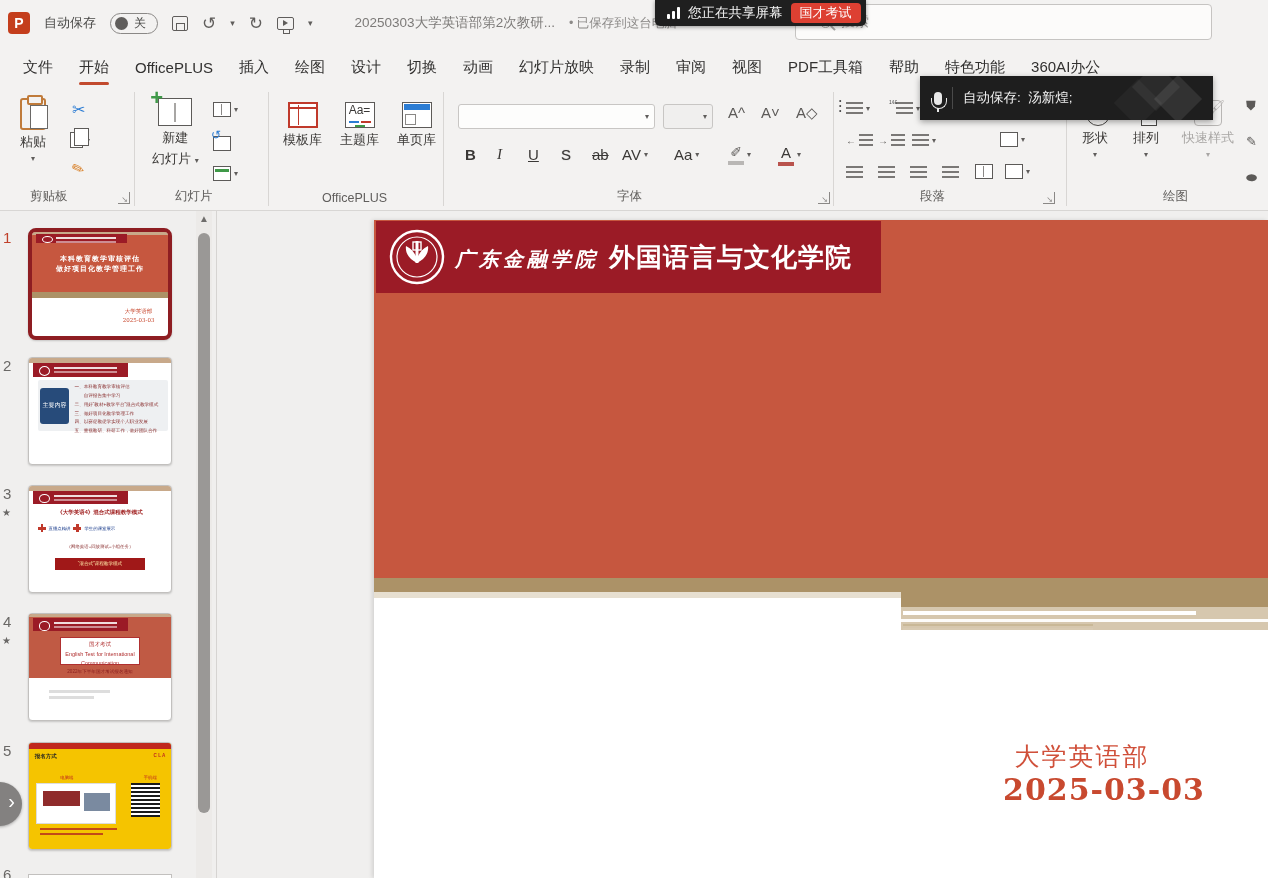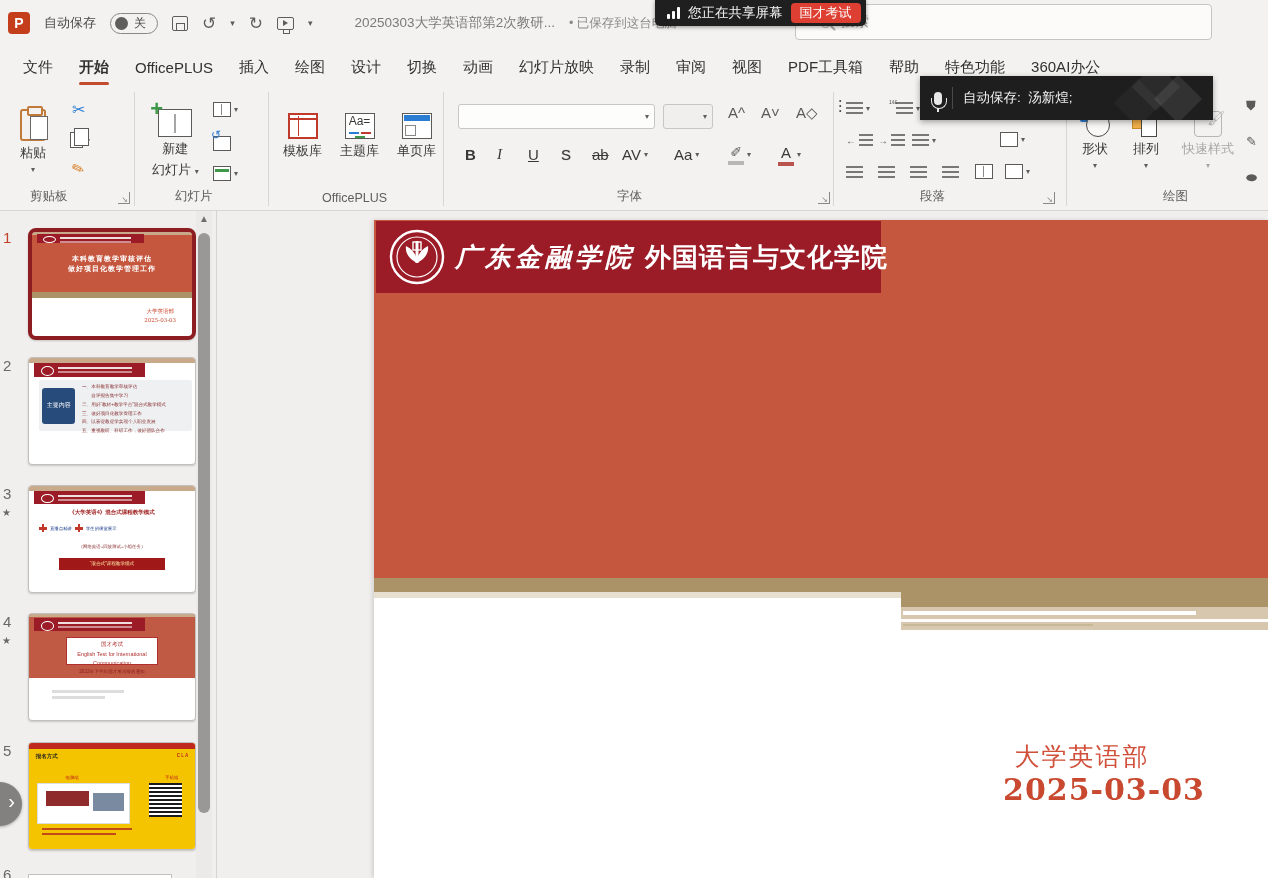--- a/index.html
+++ b/index.html
@@ -43,7 +43,7 @@
   
   #menubar { position:absolute; left:0; top:46px; width:1268px; height:42px; display:flex; align-items:center; padding-left:10px; }
   .menu-item { font-size:15px; color:#323130; padding:6px 13px; white-space:nowrap; position:relative; }
-  .menu-item.active { font-weight:bold; }
+  .menu-item.active { font-weight:normal; }
   .menu-item.active::after { content:""; position:absolute; left:13px; right:13px; bottom:-2px; height:3px; background:#c24a2e; border-radius:2px; }
 
   

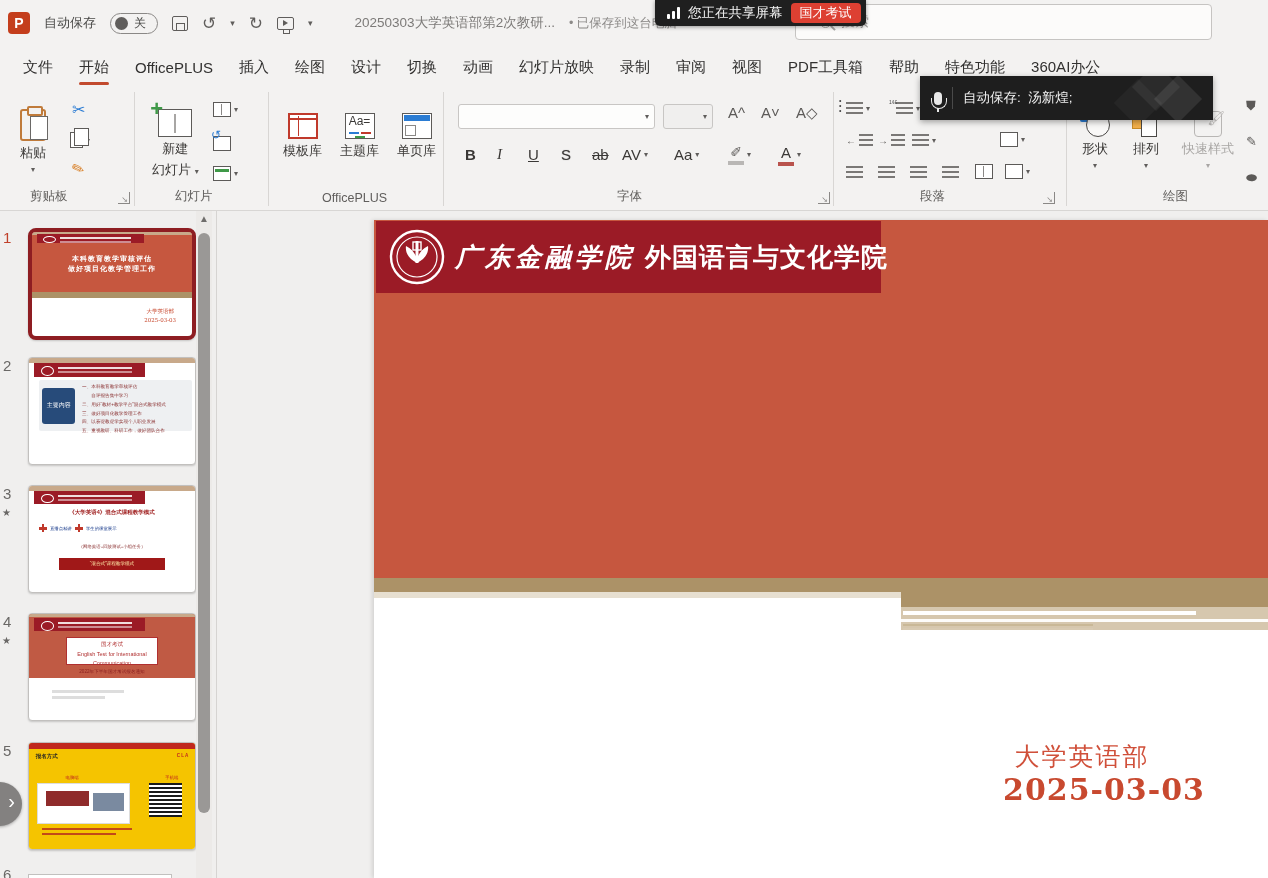--- a/index.html
+++ b/index.html
@@ -52,7 +52,7 @@
   .grp-label { position:absolute; bottom:5px; font-size:12.5px; color:#605e5c; white-space:nowrap; }
   .launcher { position:absolute; bottom:6px; width:12px; height:12px; border-right:1.4px solid #8a8886; border-bottom:1.4px solid #8a8886; }
   .launcher::after { content:"↘"; position:absolute; right:1px; bottom:-1px; font-size:8px; color:#8a8886; }
-  .bigbtn { position:absolute; display:flex; flex-direction:column; align-items:center; gap:3px; font-size:13px; color:#3a3836;margin-top:11px; }
+  .bigbtn { position:absolute; display:flex; flex-direction:column; align-items:center; gap:3px; font-size:13px; color:#3a3836; }
   .minibtn { position:absolute; display:flex; align-items:center; gap:3px; color:#5c5a58; }
   .vchev { font-size:8px; color:#5f5d5b; }
 

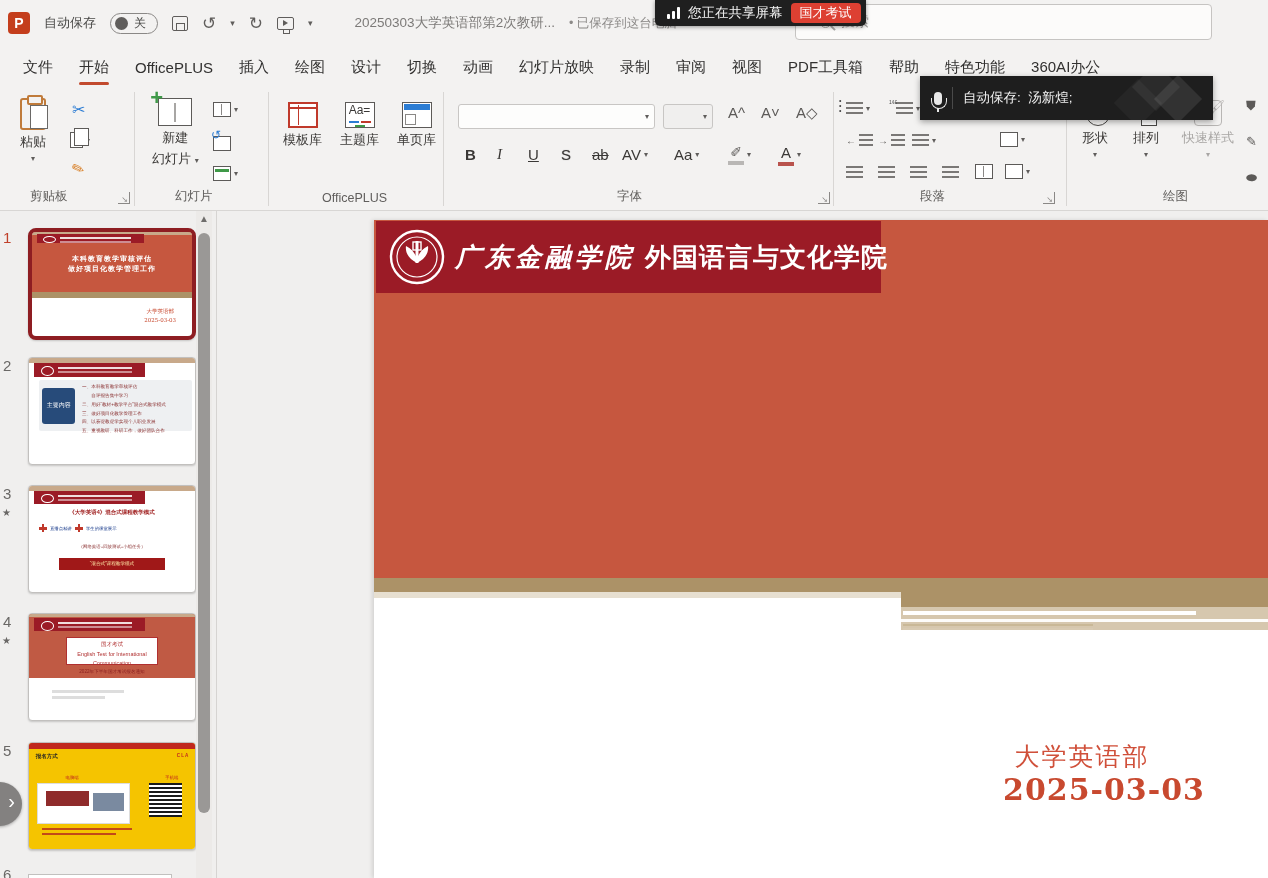--- a/index.html
+++ b/index.html
@@ -123,7 +123,7 @@
   .slide-num { position:absolute; left:3px; font-size:15px; color:#6a6866; }
   .slide-num.sel { color:#c0402a; }
   .star { position:absolute; left:2px; font-size:10px; color:#6a6866; }
-  .thumb { position:absolute; left:28px; width:168px; height:108px; background:#fff; border:1px solid #c2c0be;
+  .thumb { position:absolute; left:28px; width:144px; height:108px; background:#fff; border:1px solid #c2c0be;
     border-radius:4px; box-shadow:0 1px 2px rgba(0,0,0,.18); overflow:hidden;padding-left:12px; }
   .thumb.selected { border:4px solid #8e1d22; border-radius:8px; height:112px; }
   .mini-head { position:absolute; left:3%; top:4%; width:67%; height:14%; background:#9b1b26; }

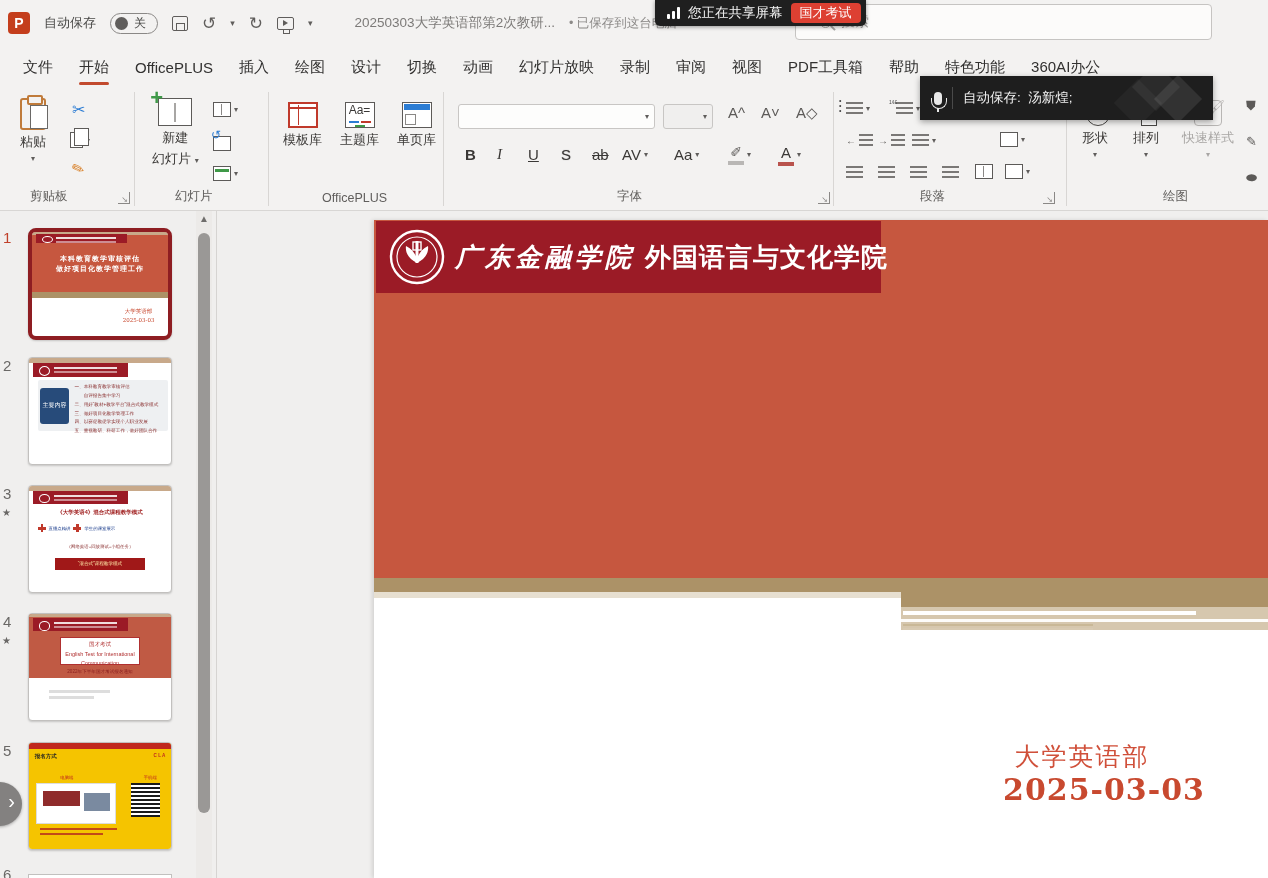--- a/index.html
+++ b/index.html
@@ -146,7 +146,7 @@
   #band-head { position:absolute; left:2px; top:1px; width:505px; height:72px; background:#9b1b26; display:flex; align-items:center; padding-left:13px; gap:10px; }
   .logo-circle { width:56px; height:56px; flex:0 0 56px; }
   .uni-line { display:flex; align-items:baseline; gap:10px; white-space:nowrap; }
-  .uni-cn-callig { font-family:"DejaVu Serif", serif; font-style:italic; font-weight:bold; font-size:26px; color:#fff; letter-spacing:4px; }
+  .uni-cn-callig { font-family:"DejaVu Serif", serif; font-style:italic; font-weight:bold; font-size:20px; color:#fff; letter-spacing:4px; }
   .uni-cn-dept { font-size:26px; font-weight:bold; color:#fff; letter-spacing:1px; }
   .uni-en { font-family:"DejaVu Serif", serif; font-weight:bold; font-size:11.5px; color:#fff; letter-spacing:.4px; margin-top:2px; white-space:nowrap; }
   #slide-title { position:absolute; left:50px; right:0; top:148px; text-align:center; color:#fff;

